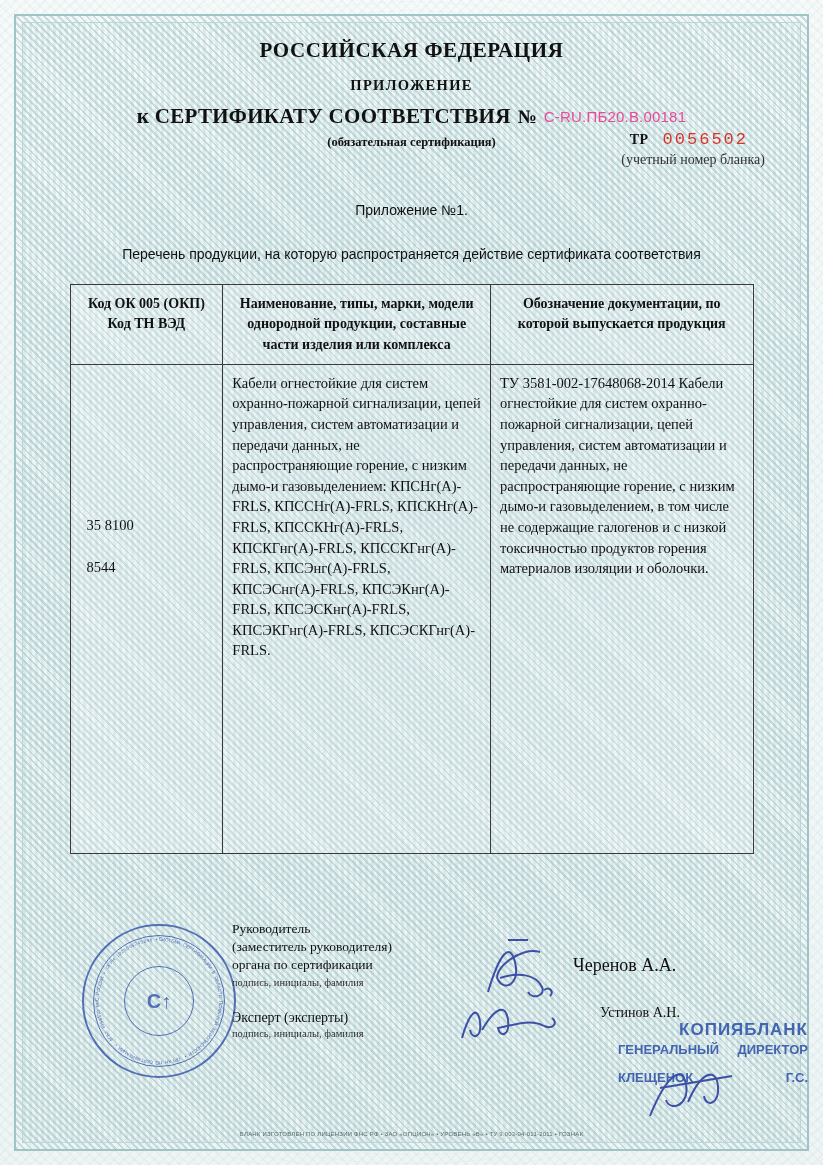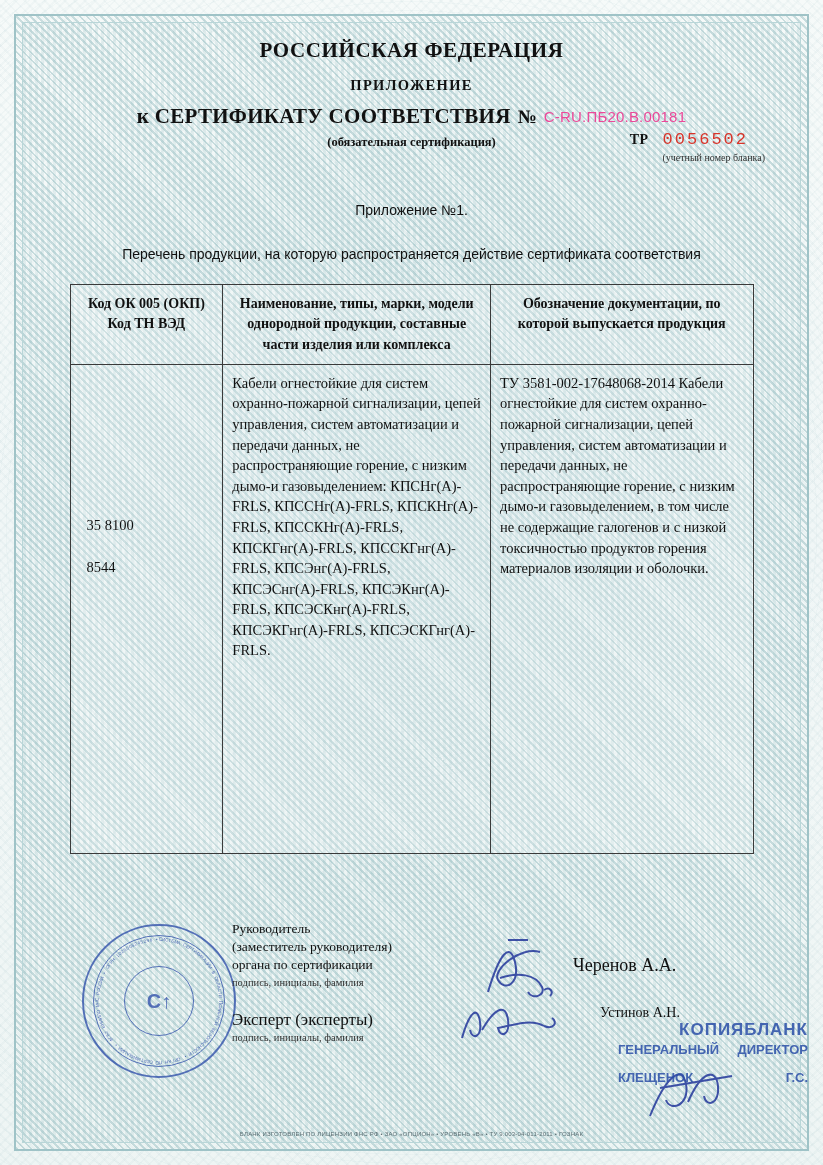--- a/index.html
+++ b/index.html
@@ -126,7 +126,7 @@
     position: absolute;
     right: 58px;
     top: 152px;
-    font-size: 10px;
+    font-size: 14px;
     color: #333;
   }
   .app-no {

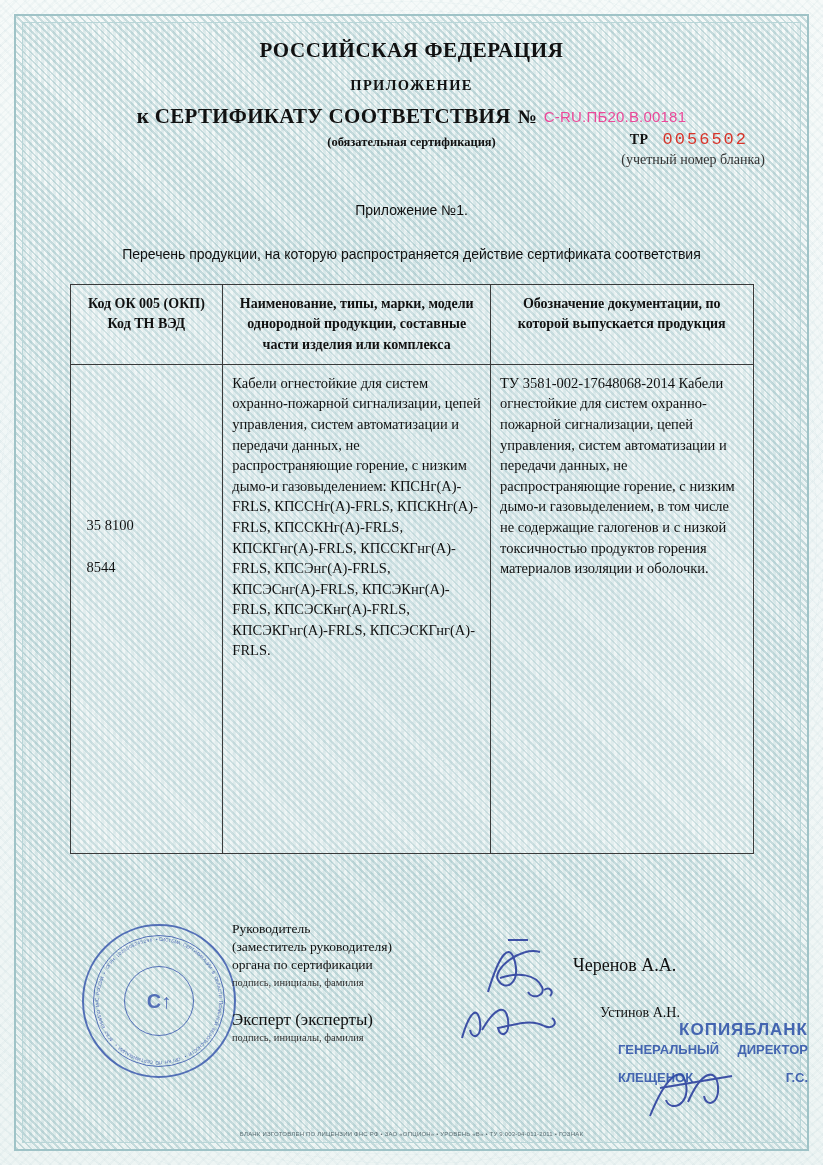--- a/index.html
+++ b/index.html
@@ -200,7 +200,7 @@
   }
   .sign-expert {
     margin-top: 22px;
-    font-size: 17px;
+    font-size: 14px;
   }
   .name-right-1 {
     position: absolute;

